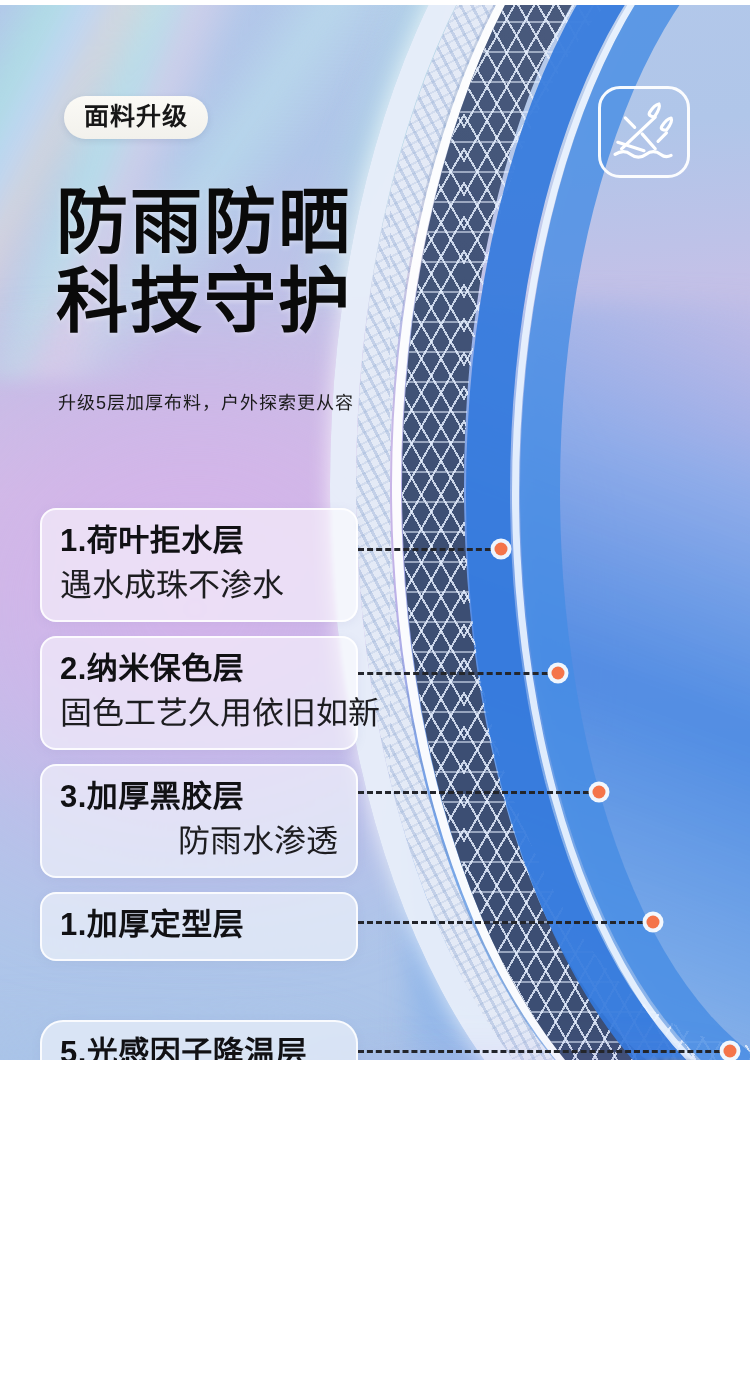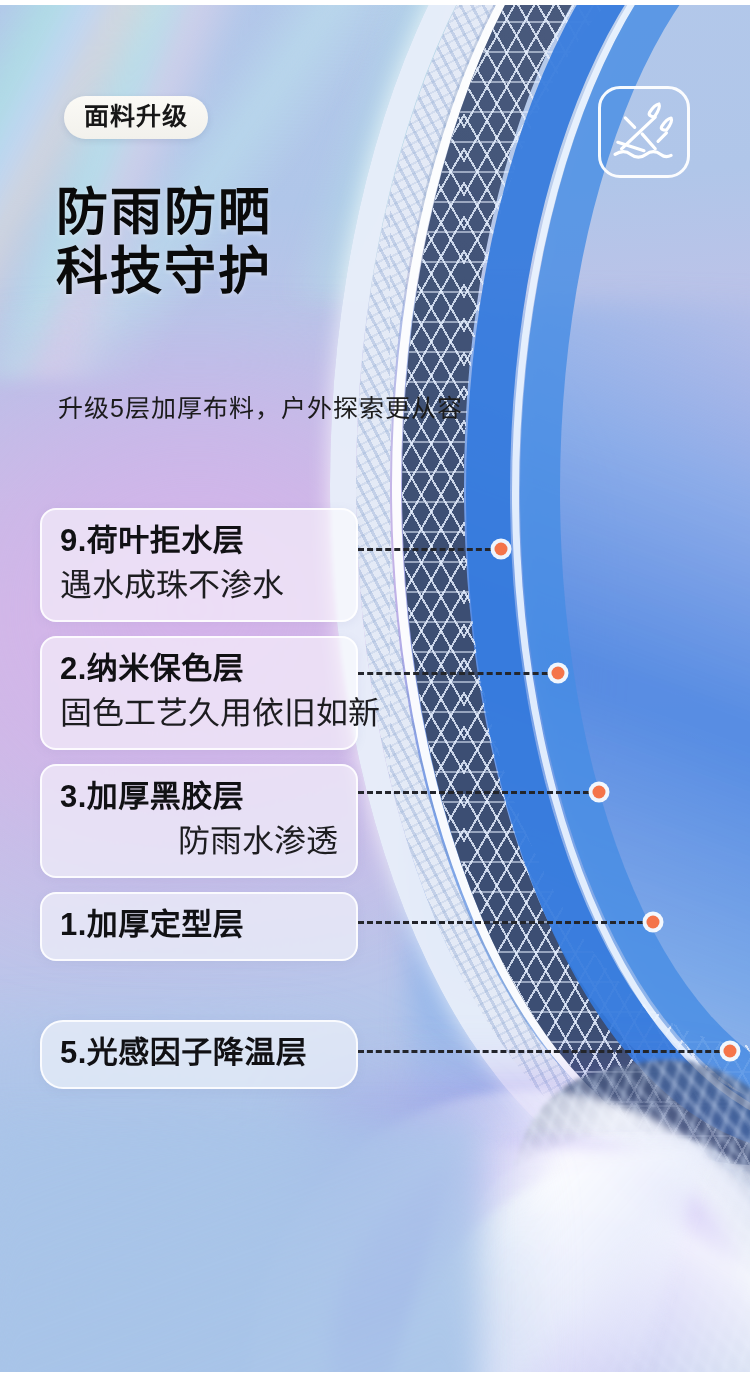--- a/index.html
+++ b/index.html
@@ -13,7 +13,7 @@
 
   .poster{
     position:relative;
-    width:750px; height:1372px;
+    width:750px; height:1060px;
     overflow:hidden;
     background:#eab308;
   }

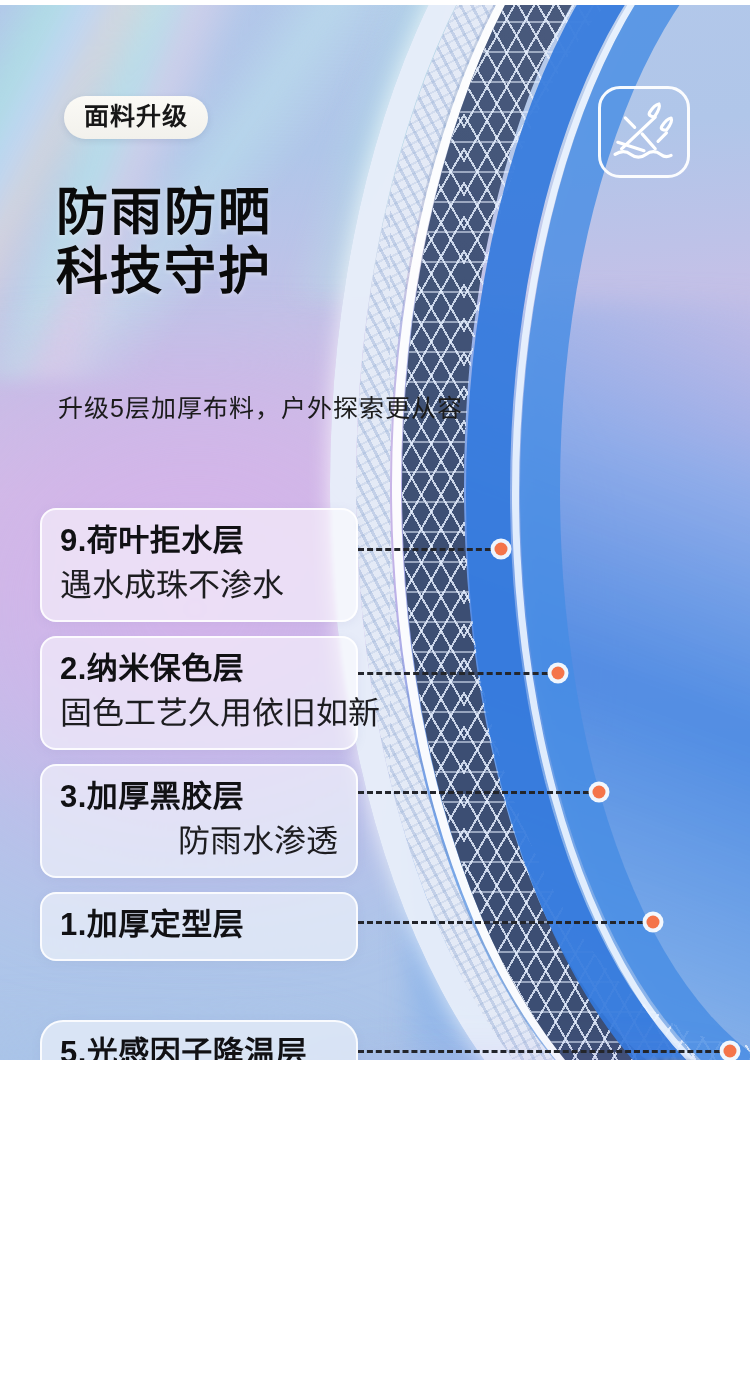--- a/index.html
+++ b/index.html
@@ -289,7 +289,7 @@
 
   .headline{
     position:absolute; left:56px; top:186px;
-    font-size:52px; font-weight:bold; color:#0A0A0A;
+    font-size:72px; font-weight:bold; color:#0A0A0A;
     line-height:1.02;
     letter-spacing:2px;
     text-shadow:0 2px 5px rgba(255,255,255,.35);

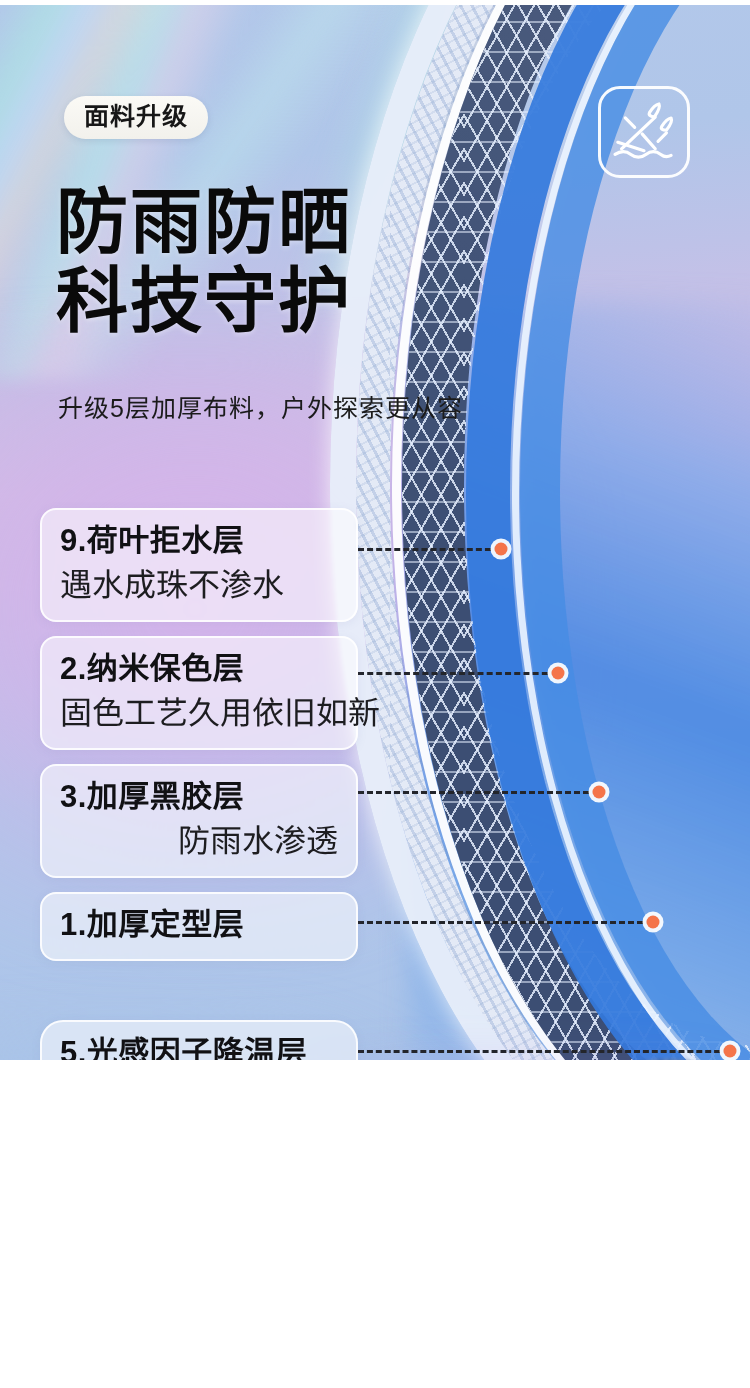--- a/index.html
+++ b/index.html
@@ -298,7 +298,7 @@
 
   .subtitle{
     position:absolute; left:58px; top:388px;
-    font-size:25px; color:#1B1B1B; font-weight:500;
+    font-size:18px; color:#1B1B1B; font-weight:500;
     letter-spacing:1px;
   }
 

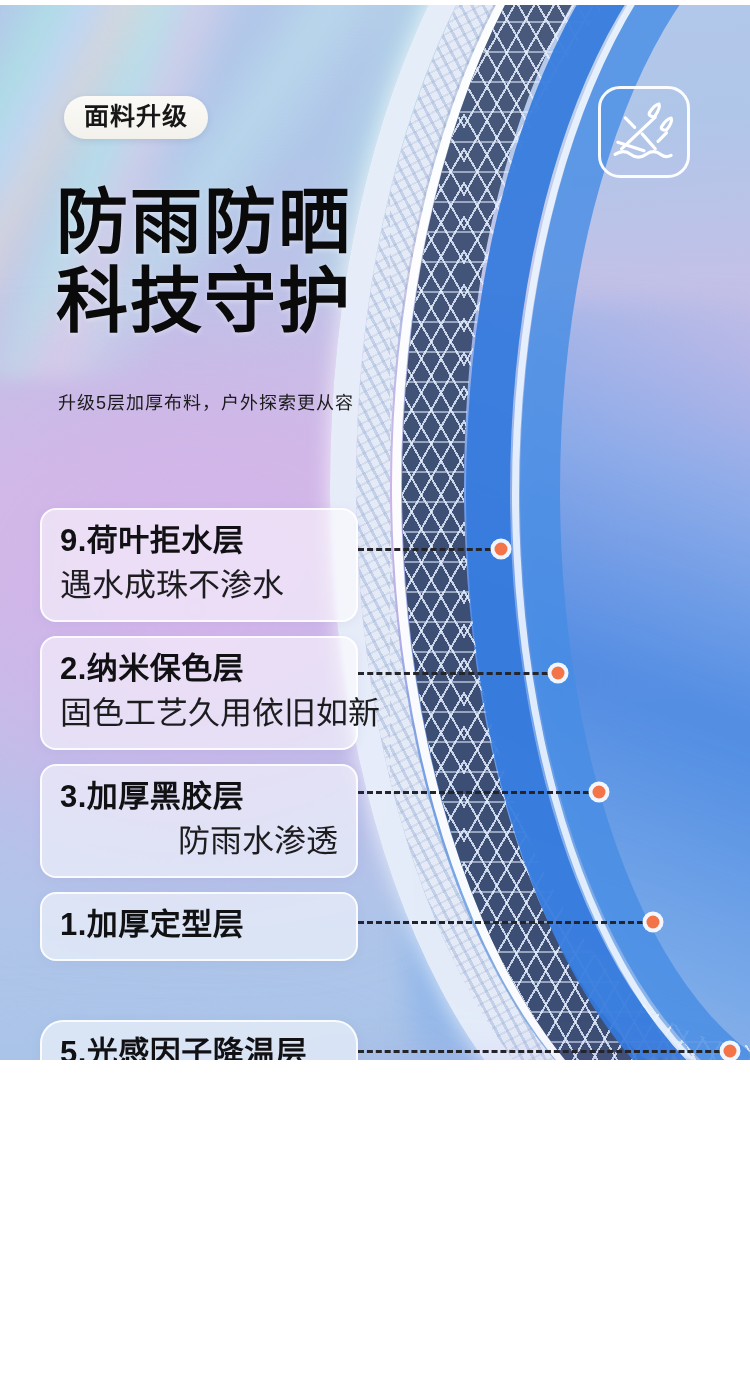--- a/index.html
+++ b/index.html
@@ -414,7 +414,7 @@
     </div>
 
     <div class="card" style="top:508px;">
-      <div class="t">9.荷叶拒水层</div>
+      <div class="t">1.荷叶拒水层</div>
       <div class="s">遇水成珠不渗水</div>
     </div>
 

